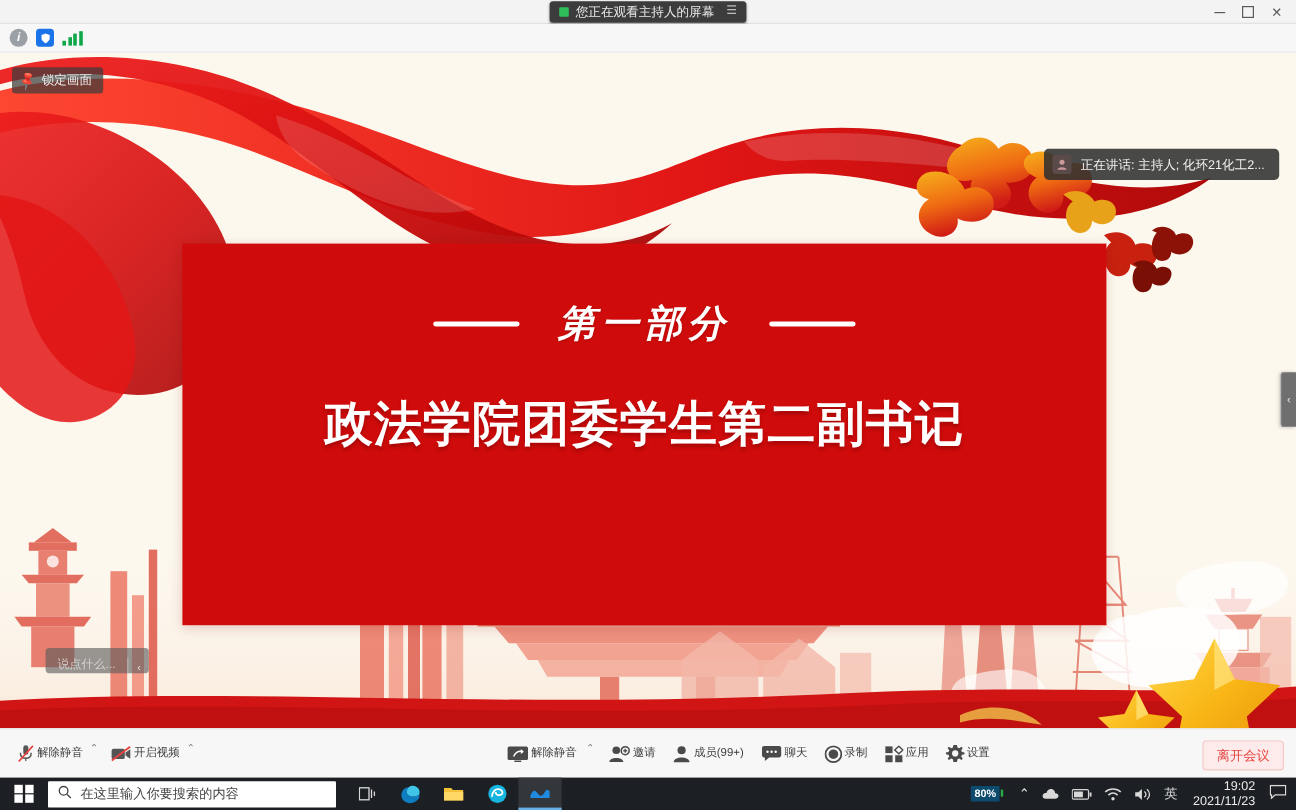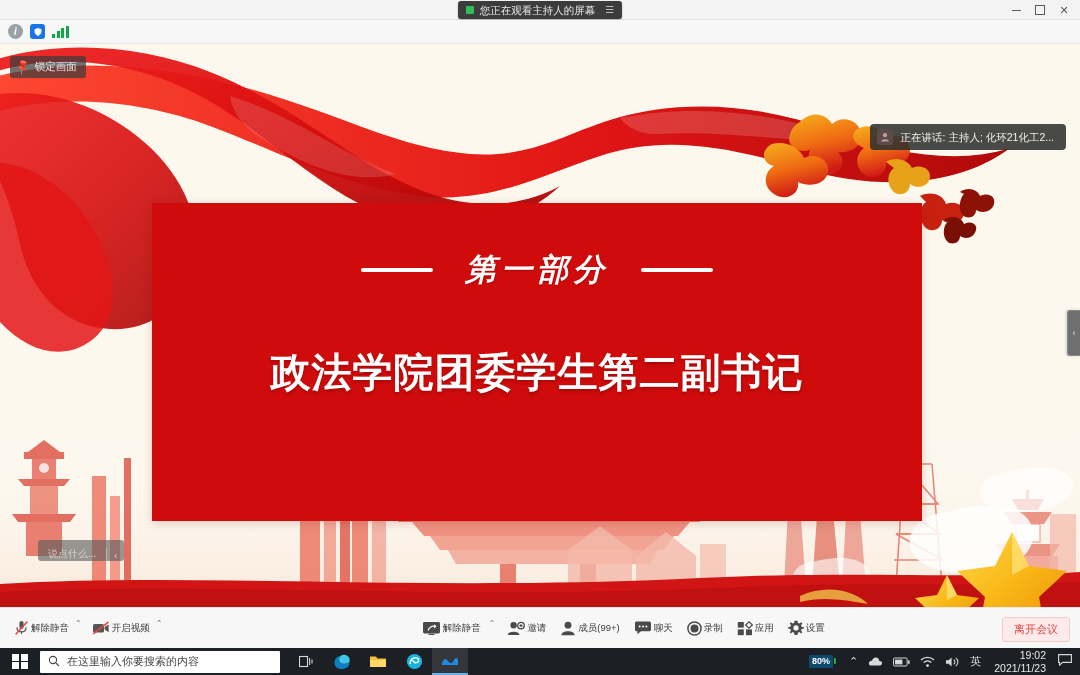--- a/index.html
+++ b/index.html
@@ -147,7 +147,7 @@
     letter-spacing: 5px; color: #fff; text-shadow: 0 1px 2px rgba(0,0,0,.18);
   }
   .card-title {
-    margin-top: 54px; text-align:center; color:#fff;
+    margin-top: 36px; text-align:center; color:#fff;
     font-size: 40px; font-weight: 700; line-height: 1.35;
     letter-spacing: 1px;
     text-shadow: 0 2px 3px rgba(90,0,0,.35);

